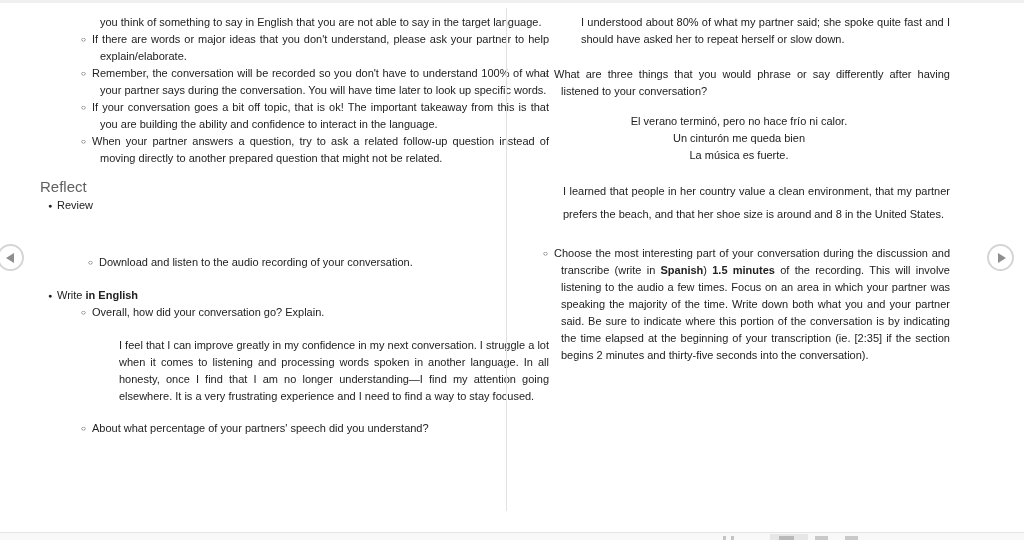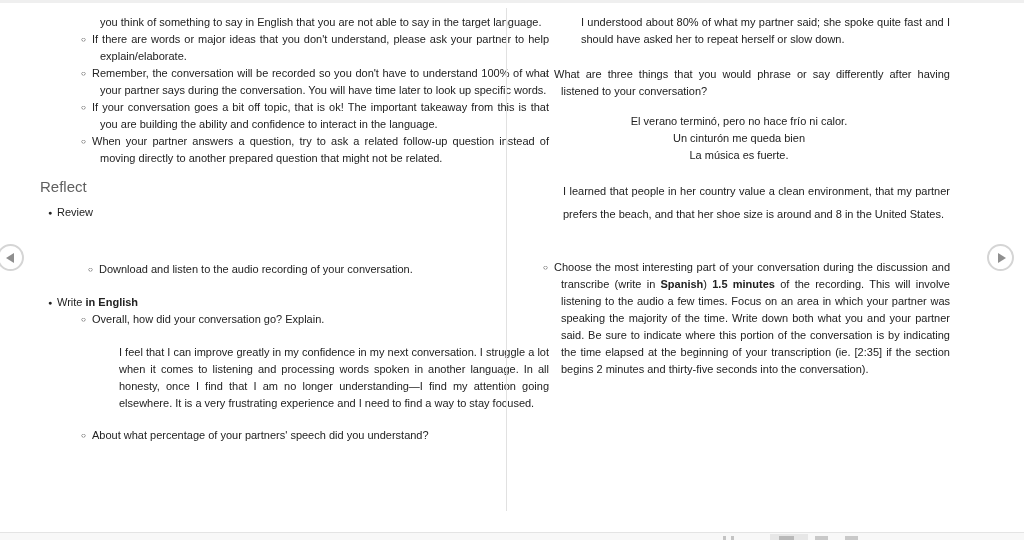--- a/index.html
+++ b/index.html
@@ -29,7 +29,7 @@
   .resp85{margin-left:85px;}
   .resp67{margin-left:67px;line-height:22.5px;}
   
-  .mt6{margin-top:6px;}.mt10{margin-top:10px;}.mb7{margin-bottom:7px;}
+  .mt6{margin-top:6px;}.mt10{margin-top:10px;}.mb7{}
   .mt13{margin-top:13px;}.mt15{margin-top:15px;}.mt16{margin-top:16px;}
   .mt18{margin-top:18px;}.mt19{margin-top:34px;}.mt35{margin-top:35px;}
   .bold{font-weight:bold;}

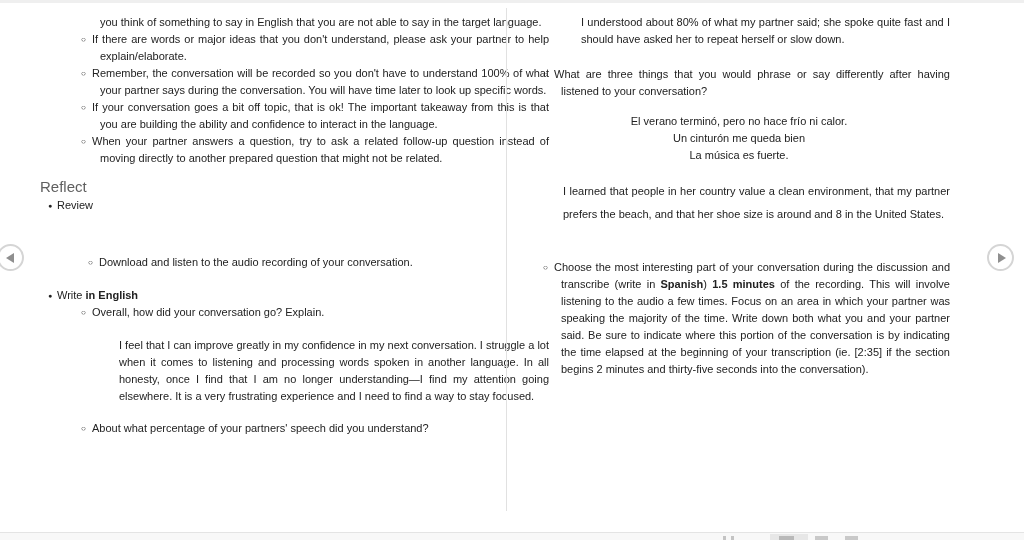--- a/index.html
+++ b/index.html
@@ -31,7 +31,7 @@
   
   .mt6{margin-top:6px;}.mt10{margin-top:10px;}.mb7{}
   .mt13{margin-top:13px;}.mt15{margin-top:15px;}.mt16{margin-top:16px;}
-  .mt18{margin-top:18px;}.mt19{margin-top:34px;}.mt35{margin-top:35px;}
+  .mt18{margin-top:18px;}.mt19{margin-top:20px;}.mt35{margin-top:35px;}
   .bold{font-weight:bold;}
   .italic{}
   .bullet{display:inline-block;text-indent:0;color:#222;}

